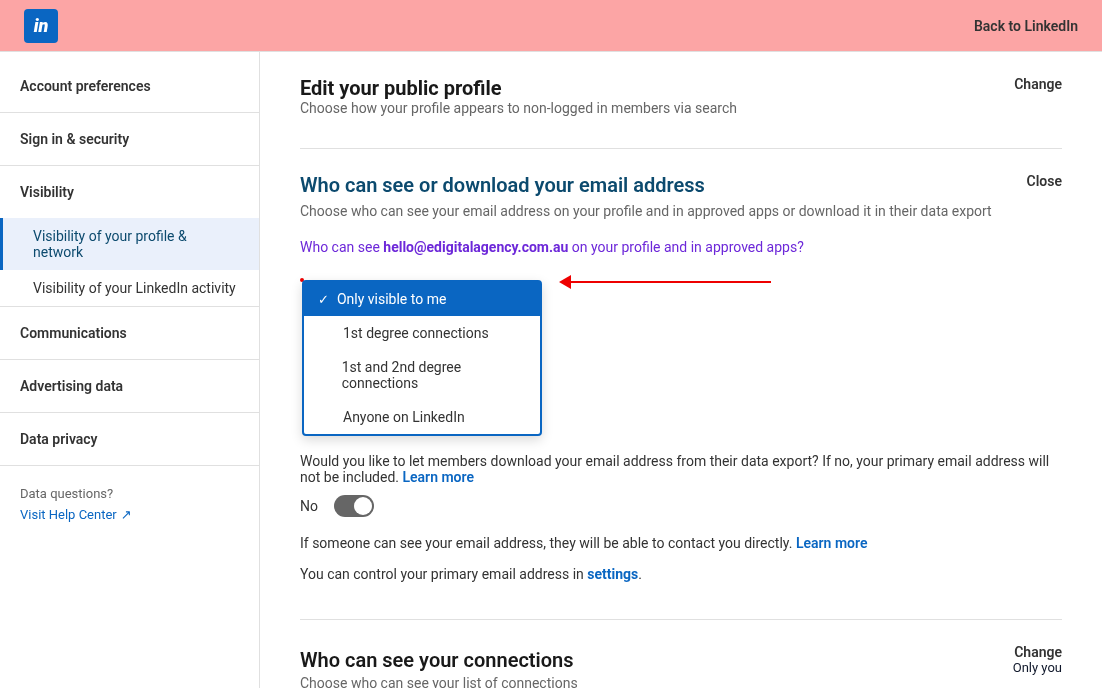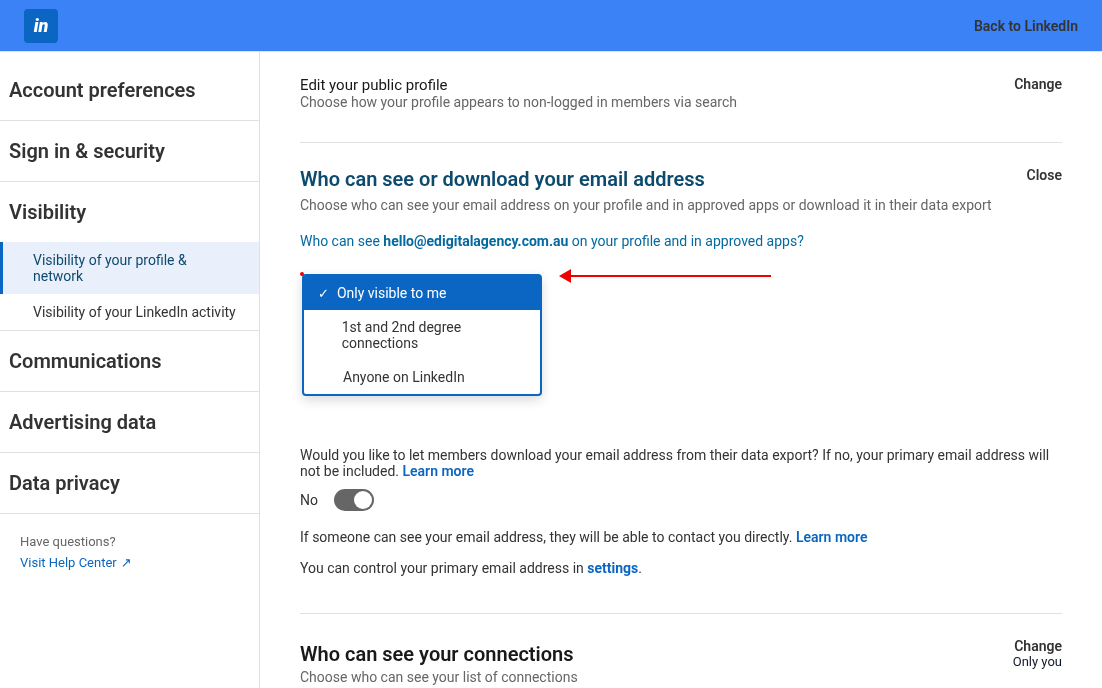--- a/index.html
+++ b/index.html
@@ -9,7 +9,7 @@
 
     
     .top-nav {
-      background: #3b82f6;
+      background: #fca5a5;
       border-bottom: 1px solid #e0e0e0;
       display: flex;
       align-items: center;

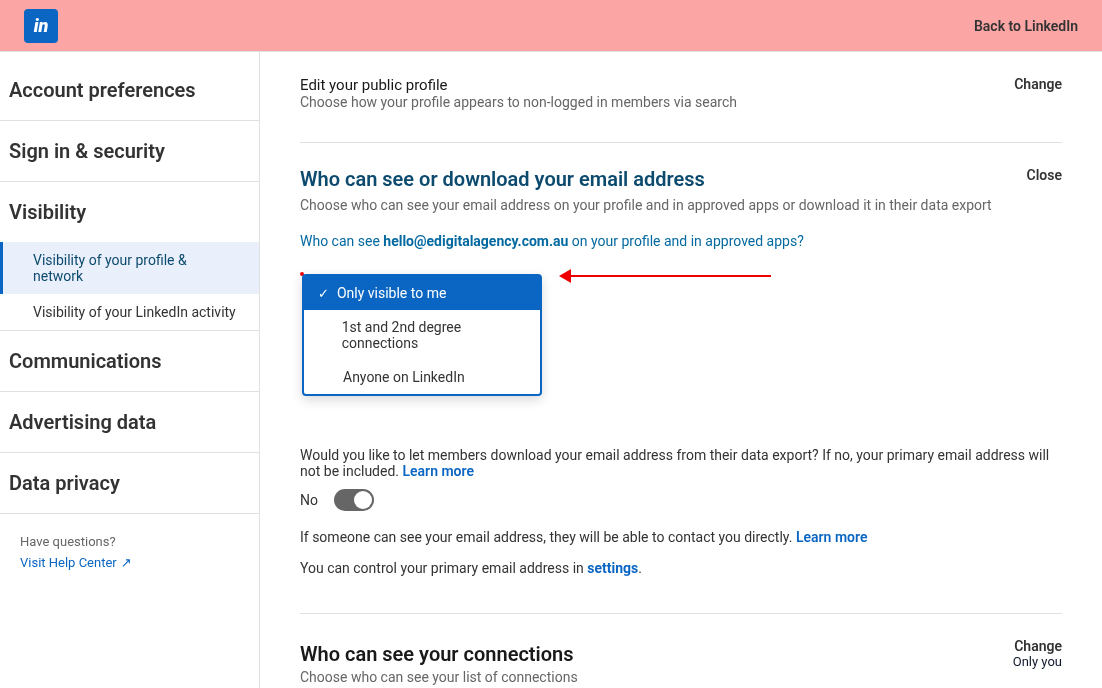--- a/index.html
+++ b/index.html
@@ -61,8 +61,8 @@
       border-bottom: 1px solid #e0e0e0;
     }
     .sidebar-item-main {
-      padding: 18px 9px;
-      font-size: 20px;
+      padding: 18px 20px;
+      font-size: 14px;
       font-weight: 600;
       color: #333;
       cursor: pointer;

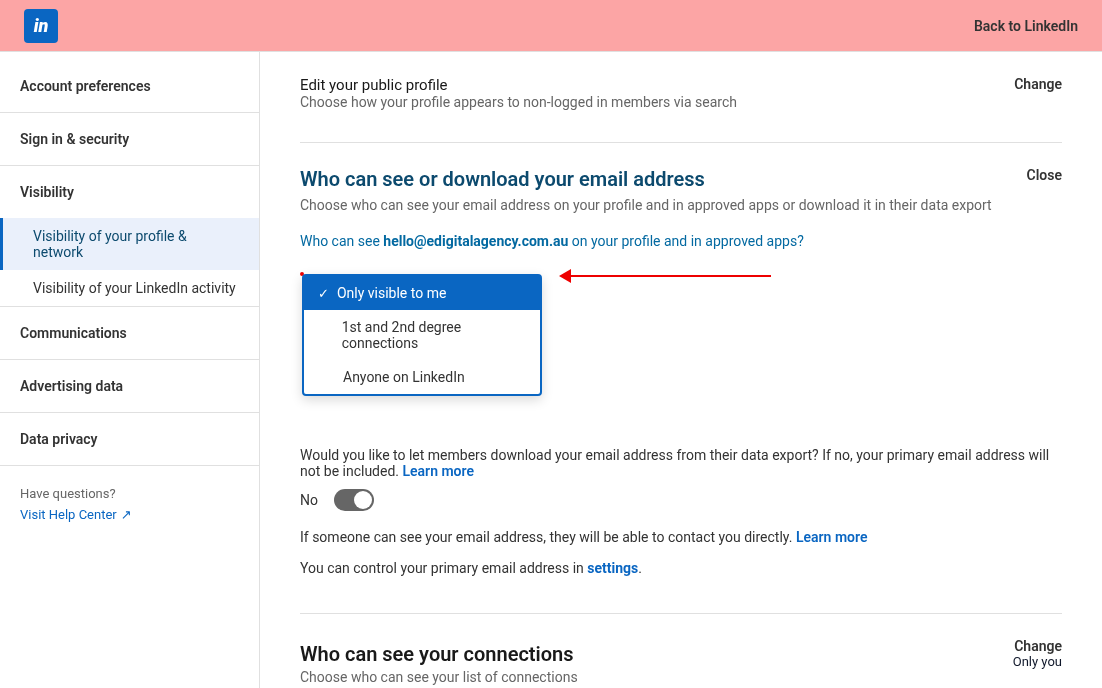--- a/index.html
+++ b/index.html
@@ -106,8 +106,8 @@
       margin-bottom: 8px;
     }
     .section-title {
-      font-size: 15px;
-      font-weight: 400;
+      font-size: 20px;
+      font-weight: 700;
       color: #191919;
     }
     .section-desc {

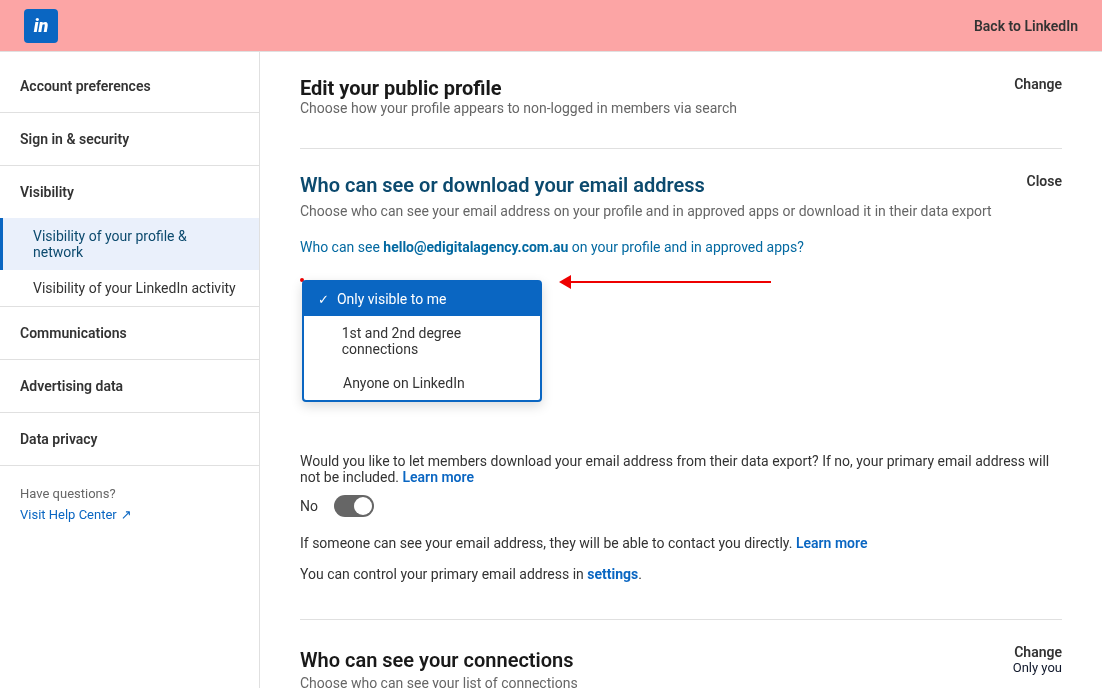--- a/index.html
+++ b/index.html
@@ -154,7 +154,7 @@
 
     .question-text {
       font-size: 14px;
-      color: #0369a1;
+      color: #6d28d9;
       margin-bottom: 14px;
     }
     .question-text strong { font-weight: 700; }

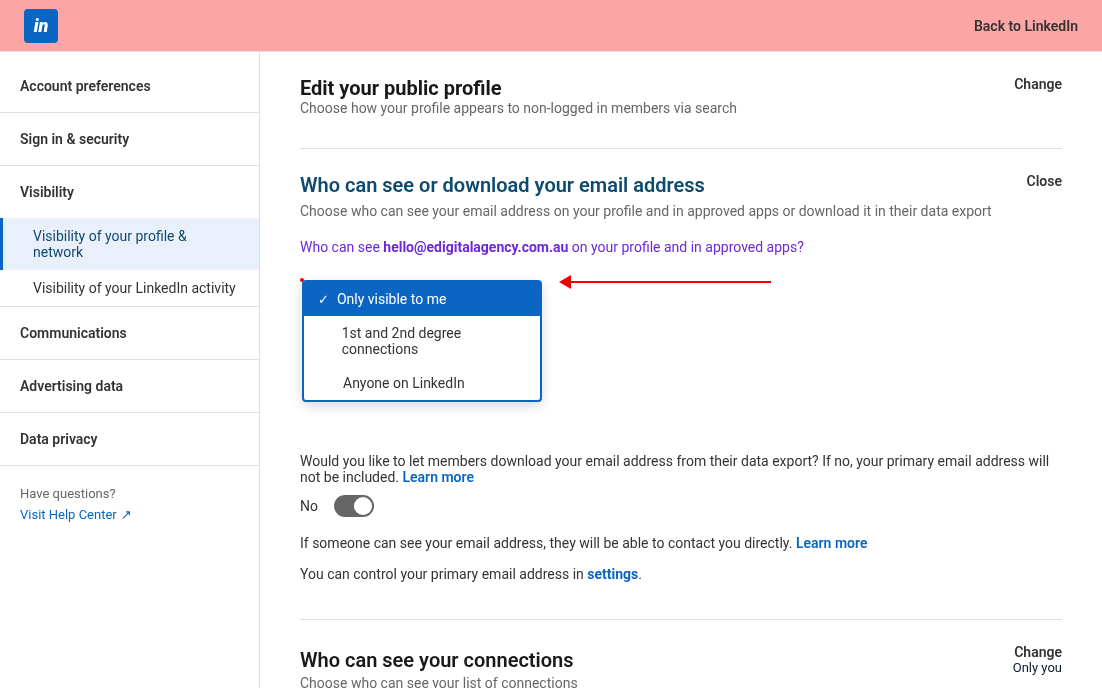--- a/index.html
+++ b/index.html
@@ -385,6 +385,10 @@
               </div>
               <div class="dropdown-option">
                 <span style="display:inline-block;width:17px;"></span>
+                <span>1st degree connections</span>
+              </div>
+              <div class="dropdown-option">
+                <span style="display:inline-block;width:17px;"></span>
                 <span>1st and 2nd degree connections</span>
               </div>
               <div class="dropdown-option">

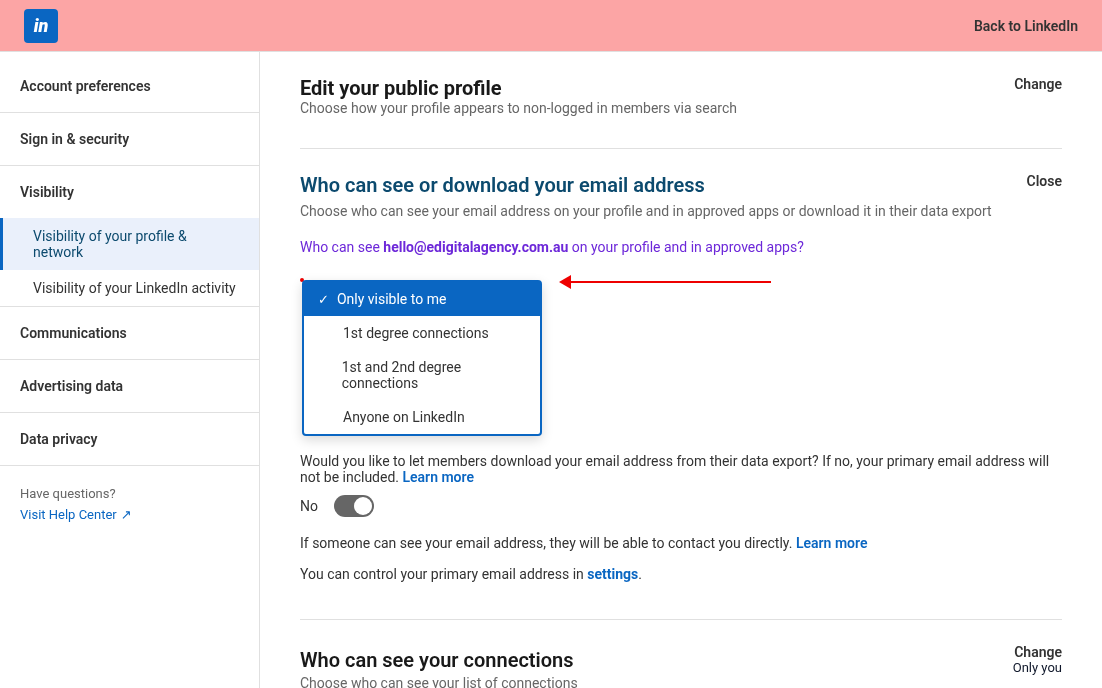--- a/index.html
+++ b/index.html
@@ -342,7 +342,7 @@
       </div>
 
       <div class="sidebar-help">
-        <div class="sidebar-help-q">Have questions?</div>
+        <div class="sidebar-help-q">Data questions?</div>
         <div class="sidebar-help-link">
           <span>Visit Help Center</span>
           <span>↗</span>

